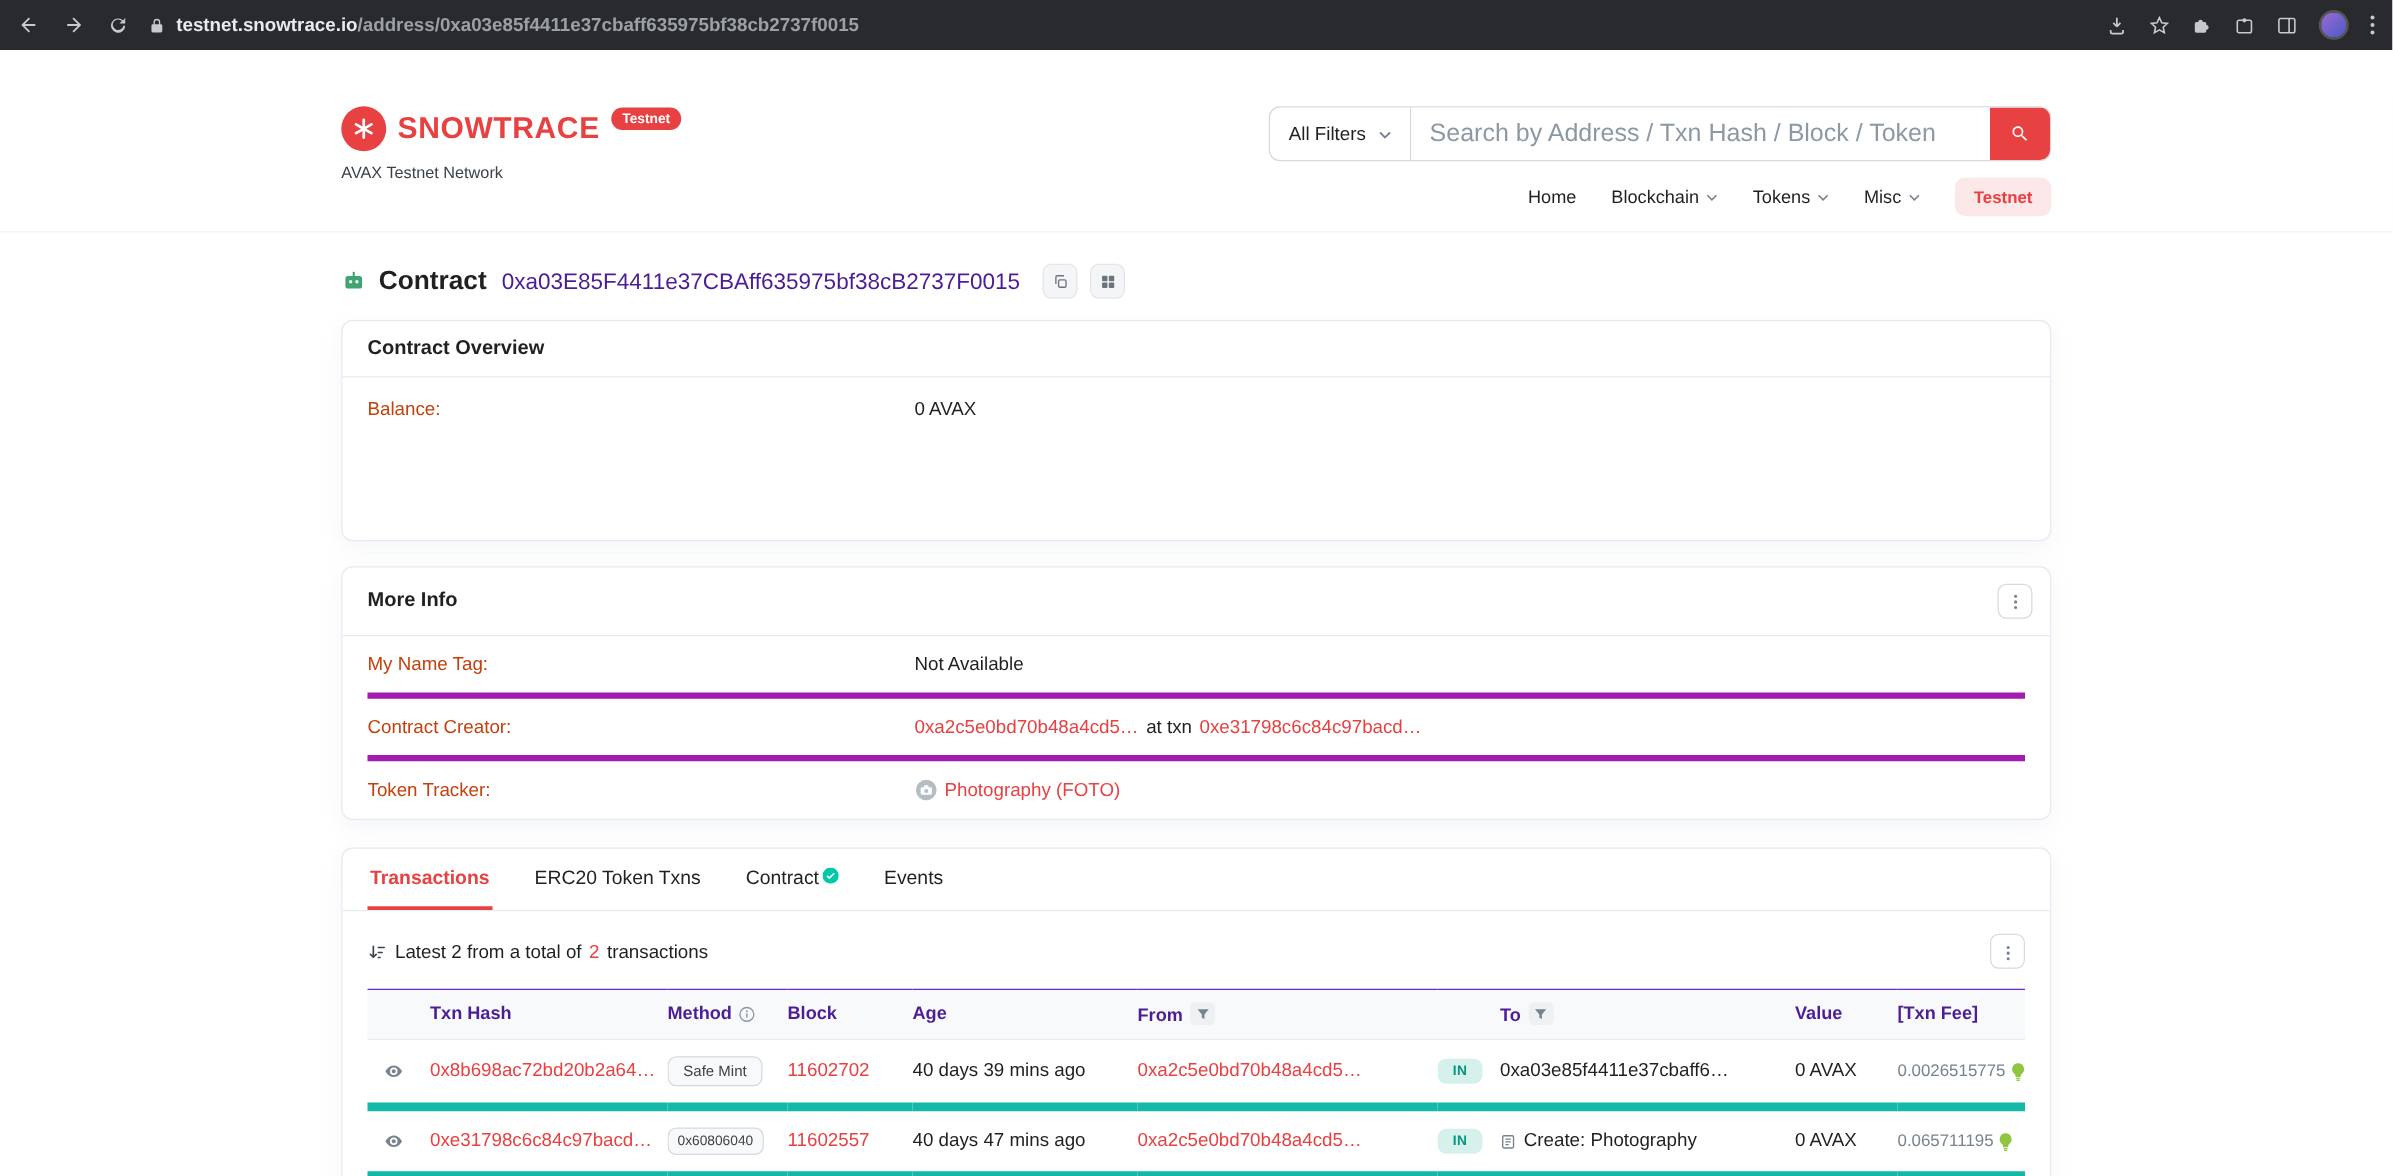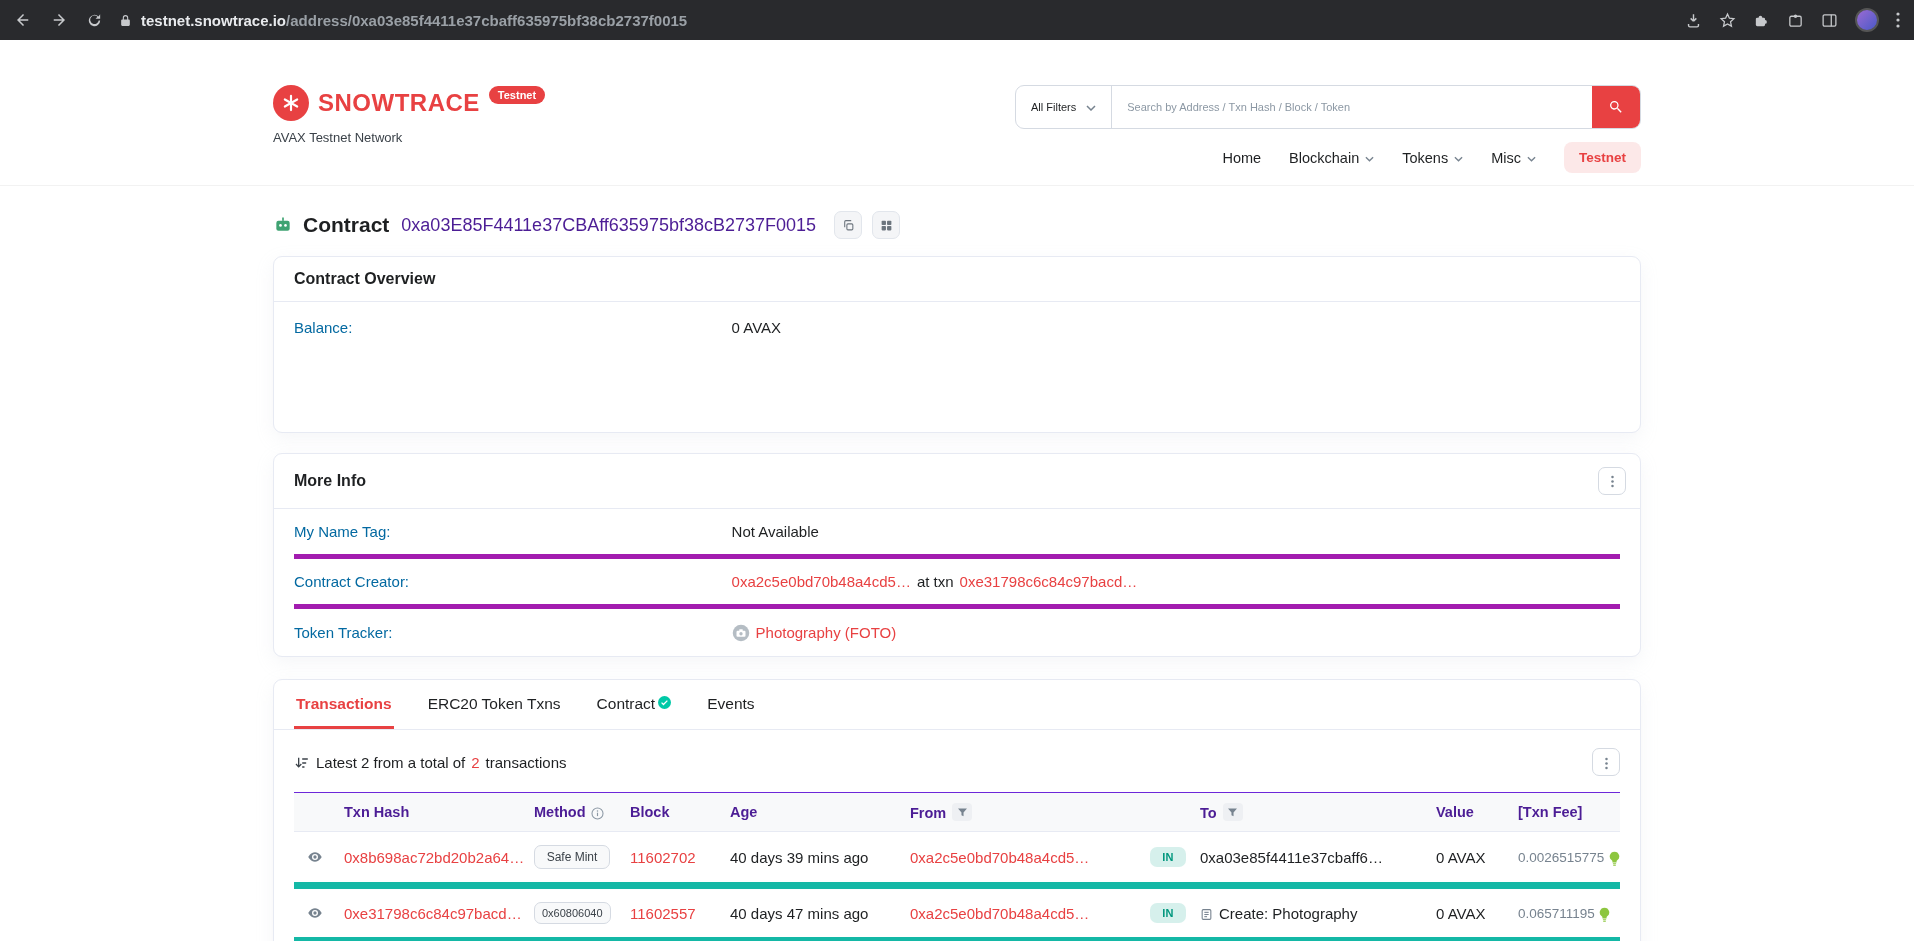--- a/index.html
+++ b/index.html
@@ -30,7 +30,7 @@
   .network-label { font-size:13px; color:#3b4249; margin-top:9px; }
   .header-right { display:flex; flex-direction:column; align-items:flex-end; gap:13px; }
   .search-group { display:flex; align-items:stretch; width:626px; height:44px; border:1px solid #d5dae2; border-radius:9px; overflow:hidden; background:#fff; }
-  .filter-select { display:flex; align-items:center; gap:10px; padding:0 15px; border-right:1px solid #d5dae2; font-size:11px; color:#1e2022; cursor:pointer; white-space:nowrap; }
+  .filter-select { display:flex; align-items:center; gap:10px; padding:0 15px; border-right:1px solid #d5dae2; font-size:15px; color:#1e2022; cursor:pointer; white-space:nowrap; }
   .search-input { flex:1; border:none; outline:none; padding:0 15px; font-size:11px; font-family:inherit; color:#1e2022; }
   .search-input::placeholder { color:#8c98a4; }
   .search-btn { width:48px; background:#e84142; border:none; cursor:pointer; display:flex; align-items:center; justify-content:center; }

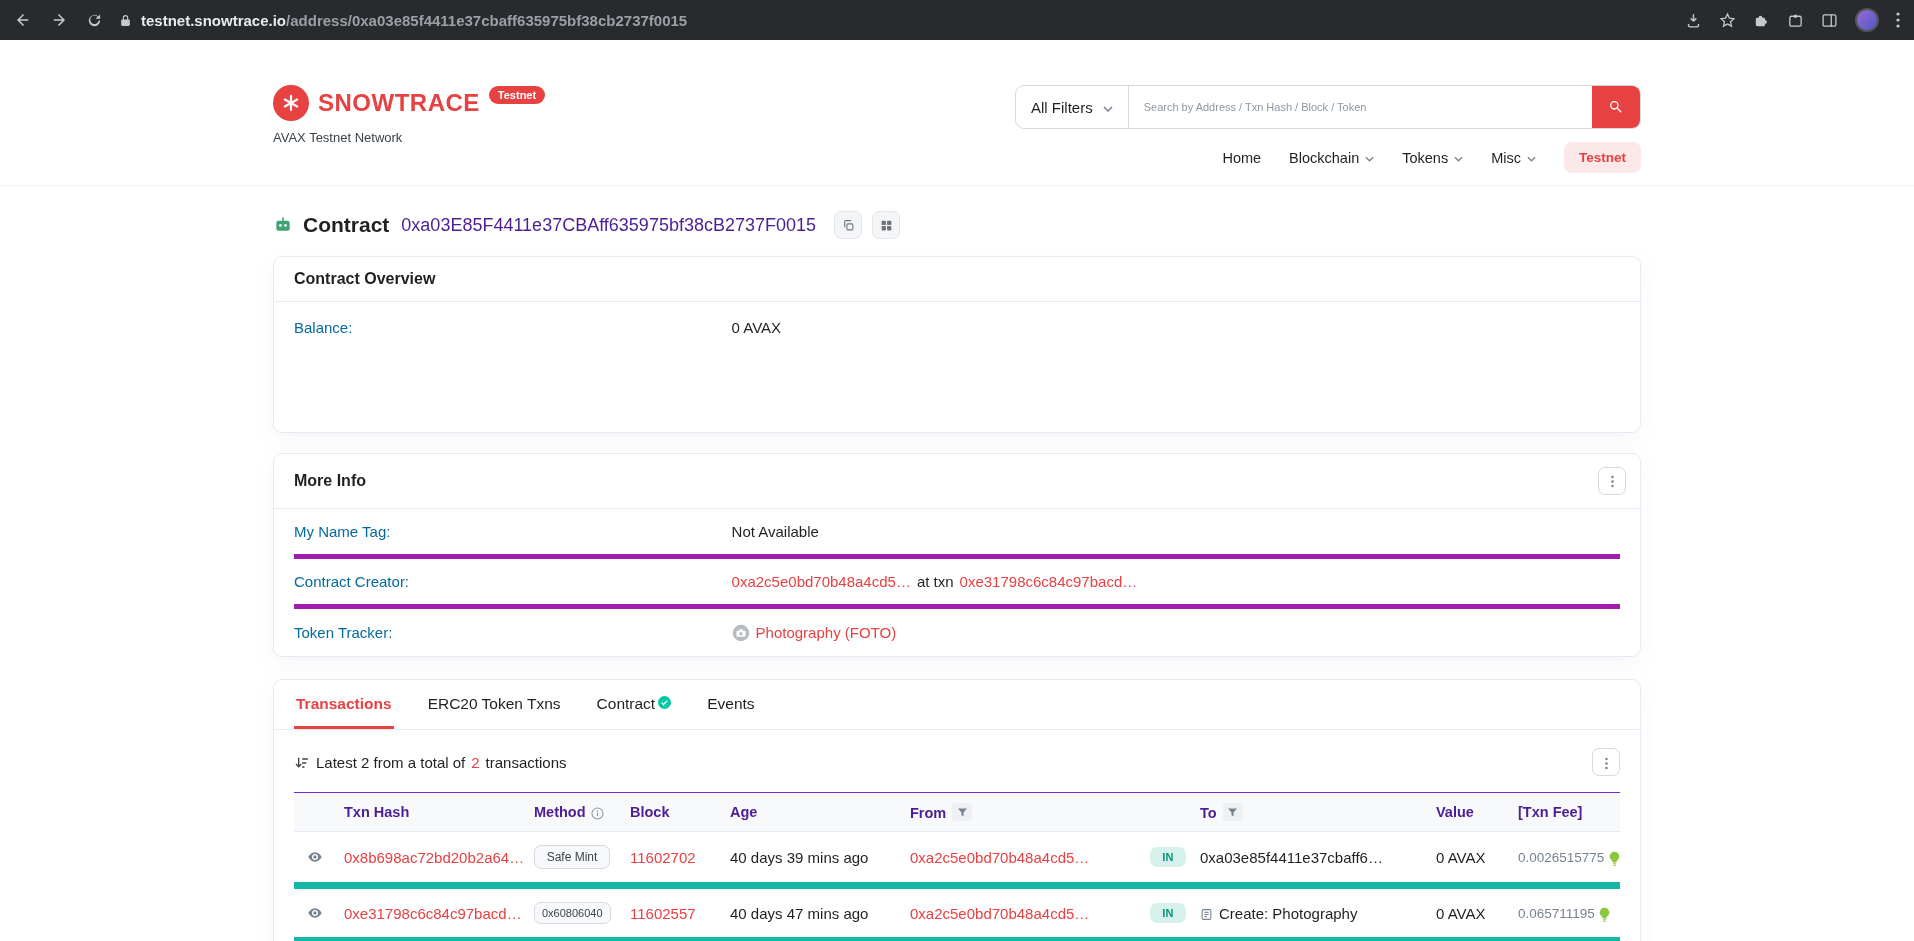--- a/index.html
+++ b/index.html
@@ -31,7 +31,7 @@
   .header-right { display:flex; flex-direction:column; align-items:flex-end; gap:13px; }
   .search-group { display:flex; align-items:stretch; width:626px; height:44px; border:1px solid #d5dae2; border-radius:9px; overflow:hidden; background:#fff; }
   .filter-select { display:flex; align-items:center; gap:10px; padding:0 15px; border-right:1px solid #d5dae2; font-size:15px; color:#1e2022; cursor:pointer; white-space:nowrap; }
-  .search-input { flex:1; border:none; outline:none; padding:0 15px; font-size:11px; font-family:inherit; color:#1e2022; }
+  .search-input { flex:1; border:none; outline:none; padding:0 15px; font-size:20px; font-family:inherit; color:#1e2022; }
   .search-input::placeholder { color:#8c98a4; }
   .search-btn { width:48px; background:#e84142; border:none; cursor:pointer; display:flex; align-items:center; justify-content:center; }
   .main-nav { display:flex; align-items:center; gap:28px; }

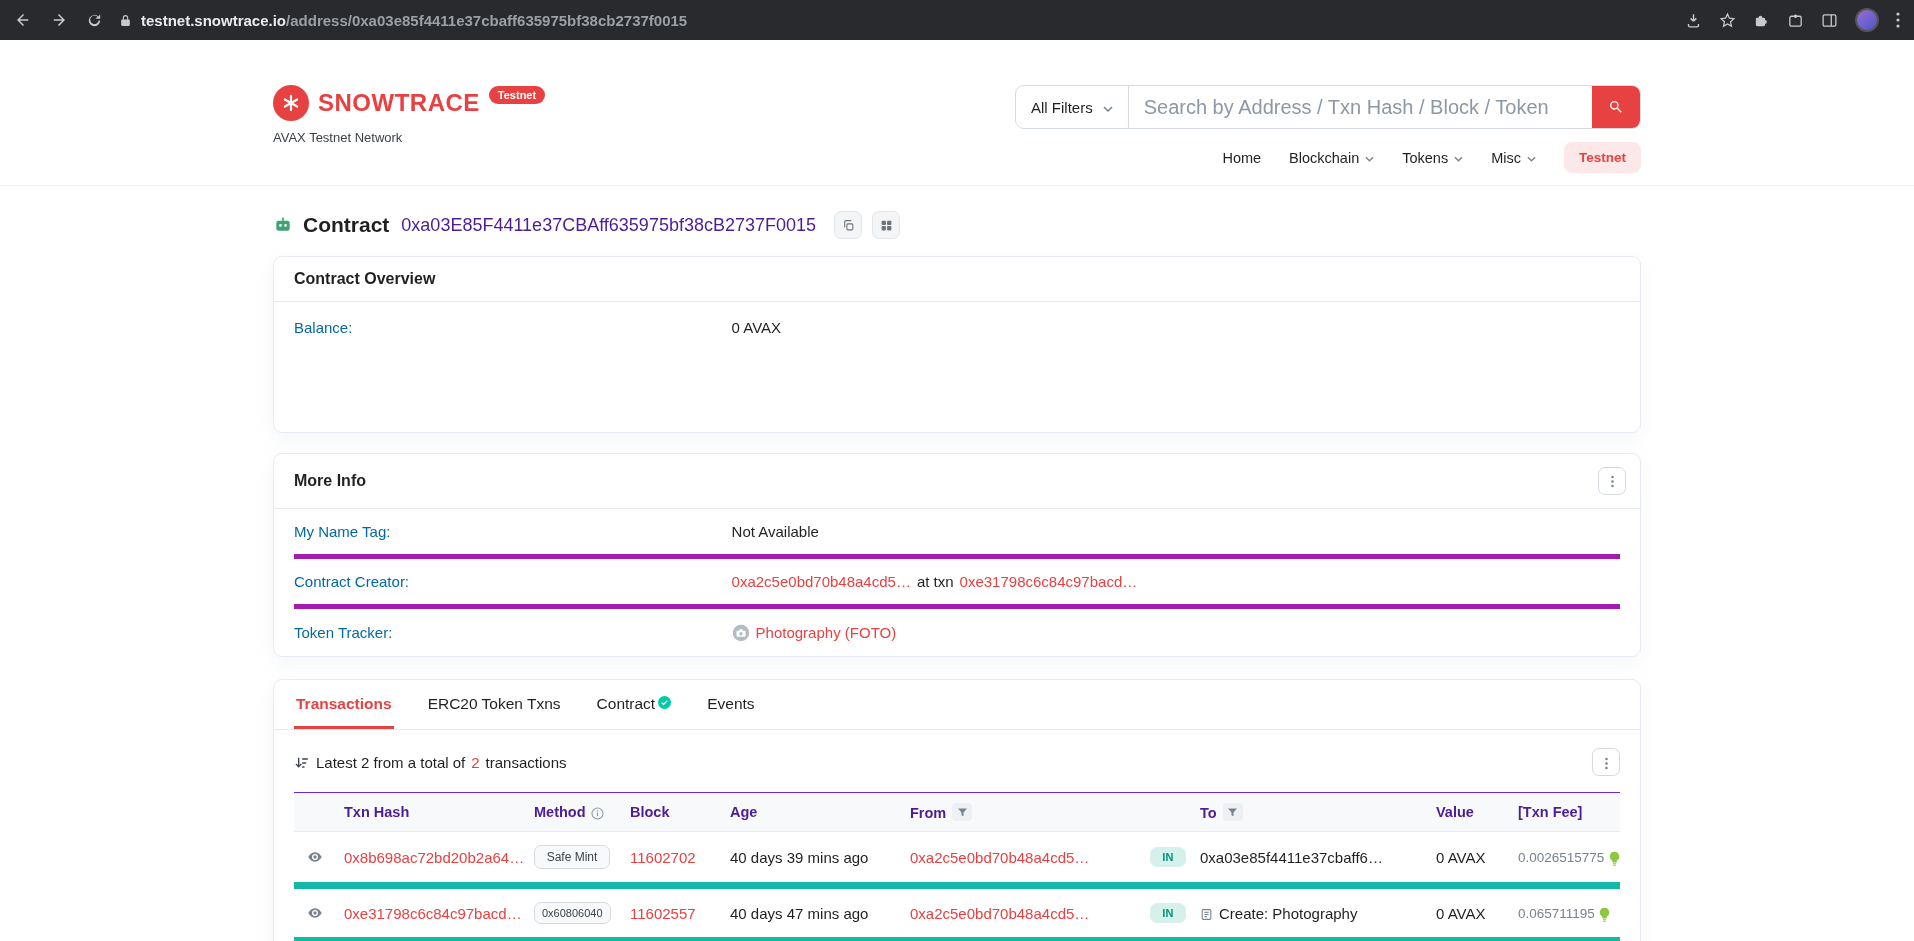--- a/index.html
+++ b/index.html
@@ -55,7 +55,7 @@
   .info-body { padding:0 20px; }
   .info-row { display:flex; align-items:center; padding:14px 0; font-size:15px; }
   .info-row.bordered { border-bottom:5px solid #a21caf; }
-  .info-label { width:33%; flex:none; color:#0369a1; }
+  .info-label { width:33%; flex:none; color:#c2410c; }
   .info-value { display:flex; align-items:center; gap:6px; flex-wrap:wrap; }
   .red-link { color:#e84142; }
   .dots-btn { width:28px; height:28px; border:1px solid #d5dae2; background:#fff; border-radius:7px; display:inline-flex; align-items:center; justify-content:center; cursor:pointer; padding:0; }

